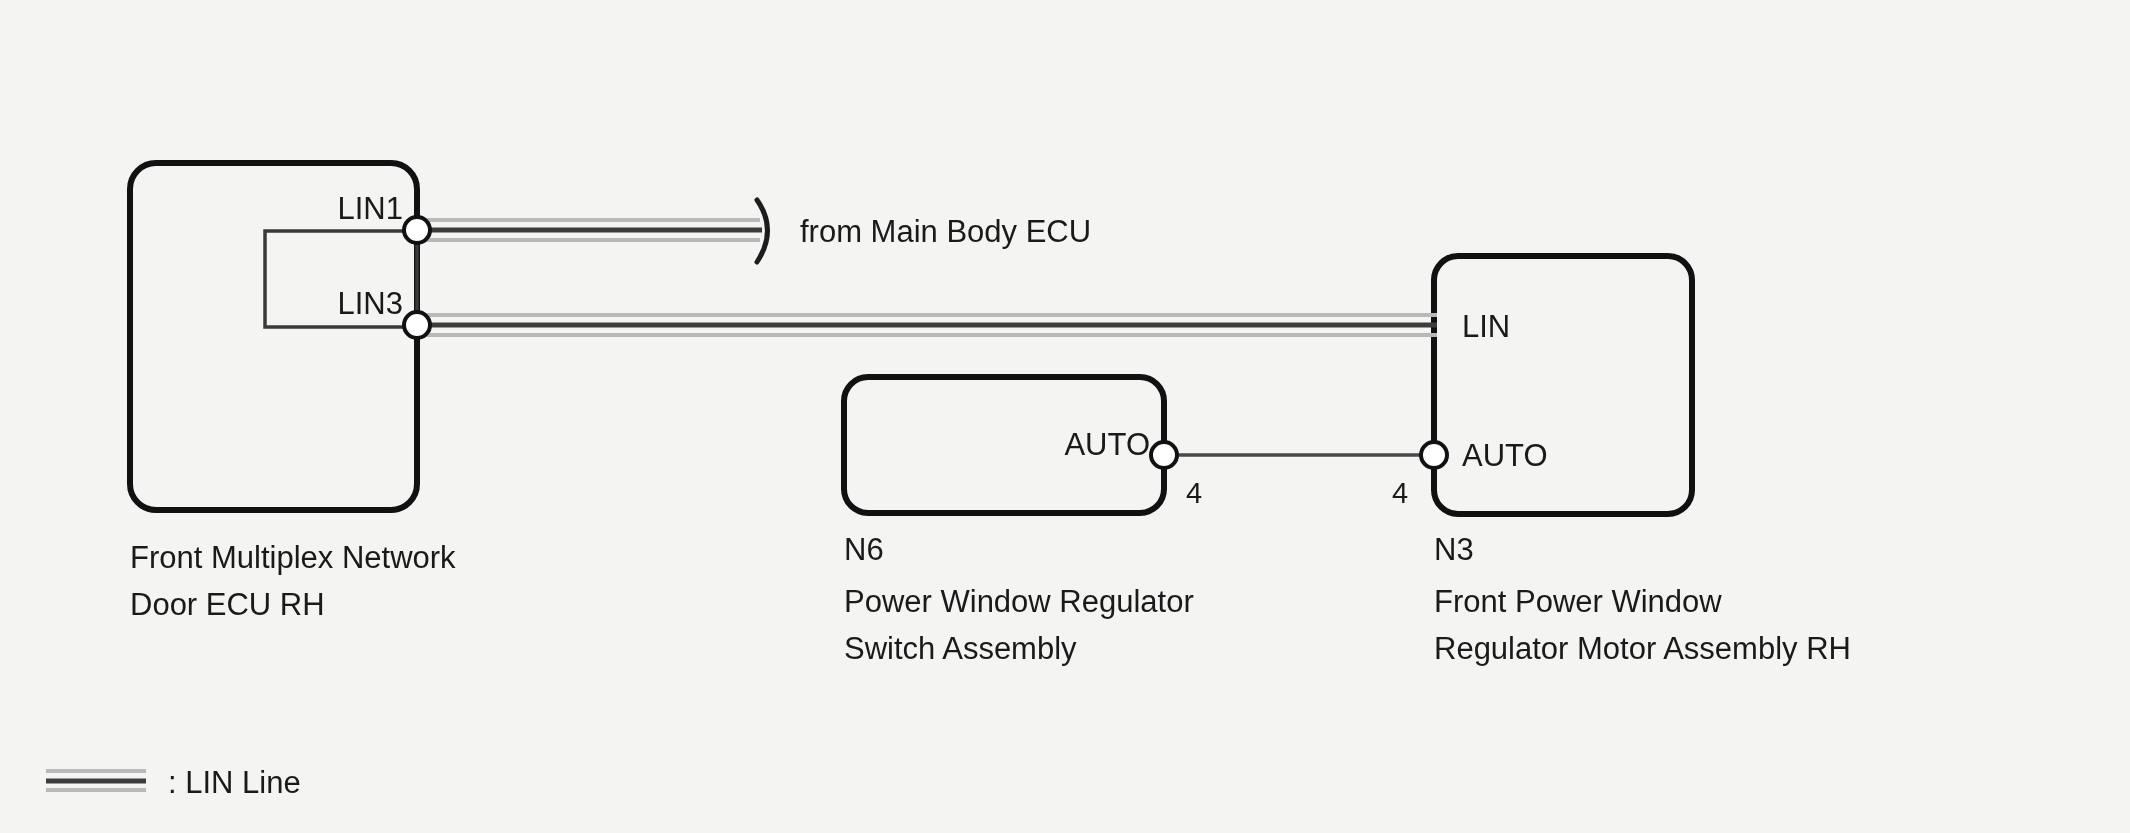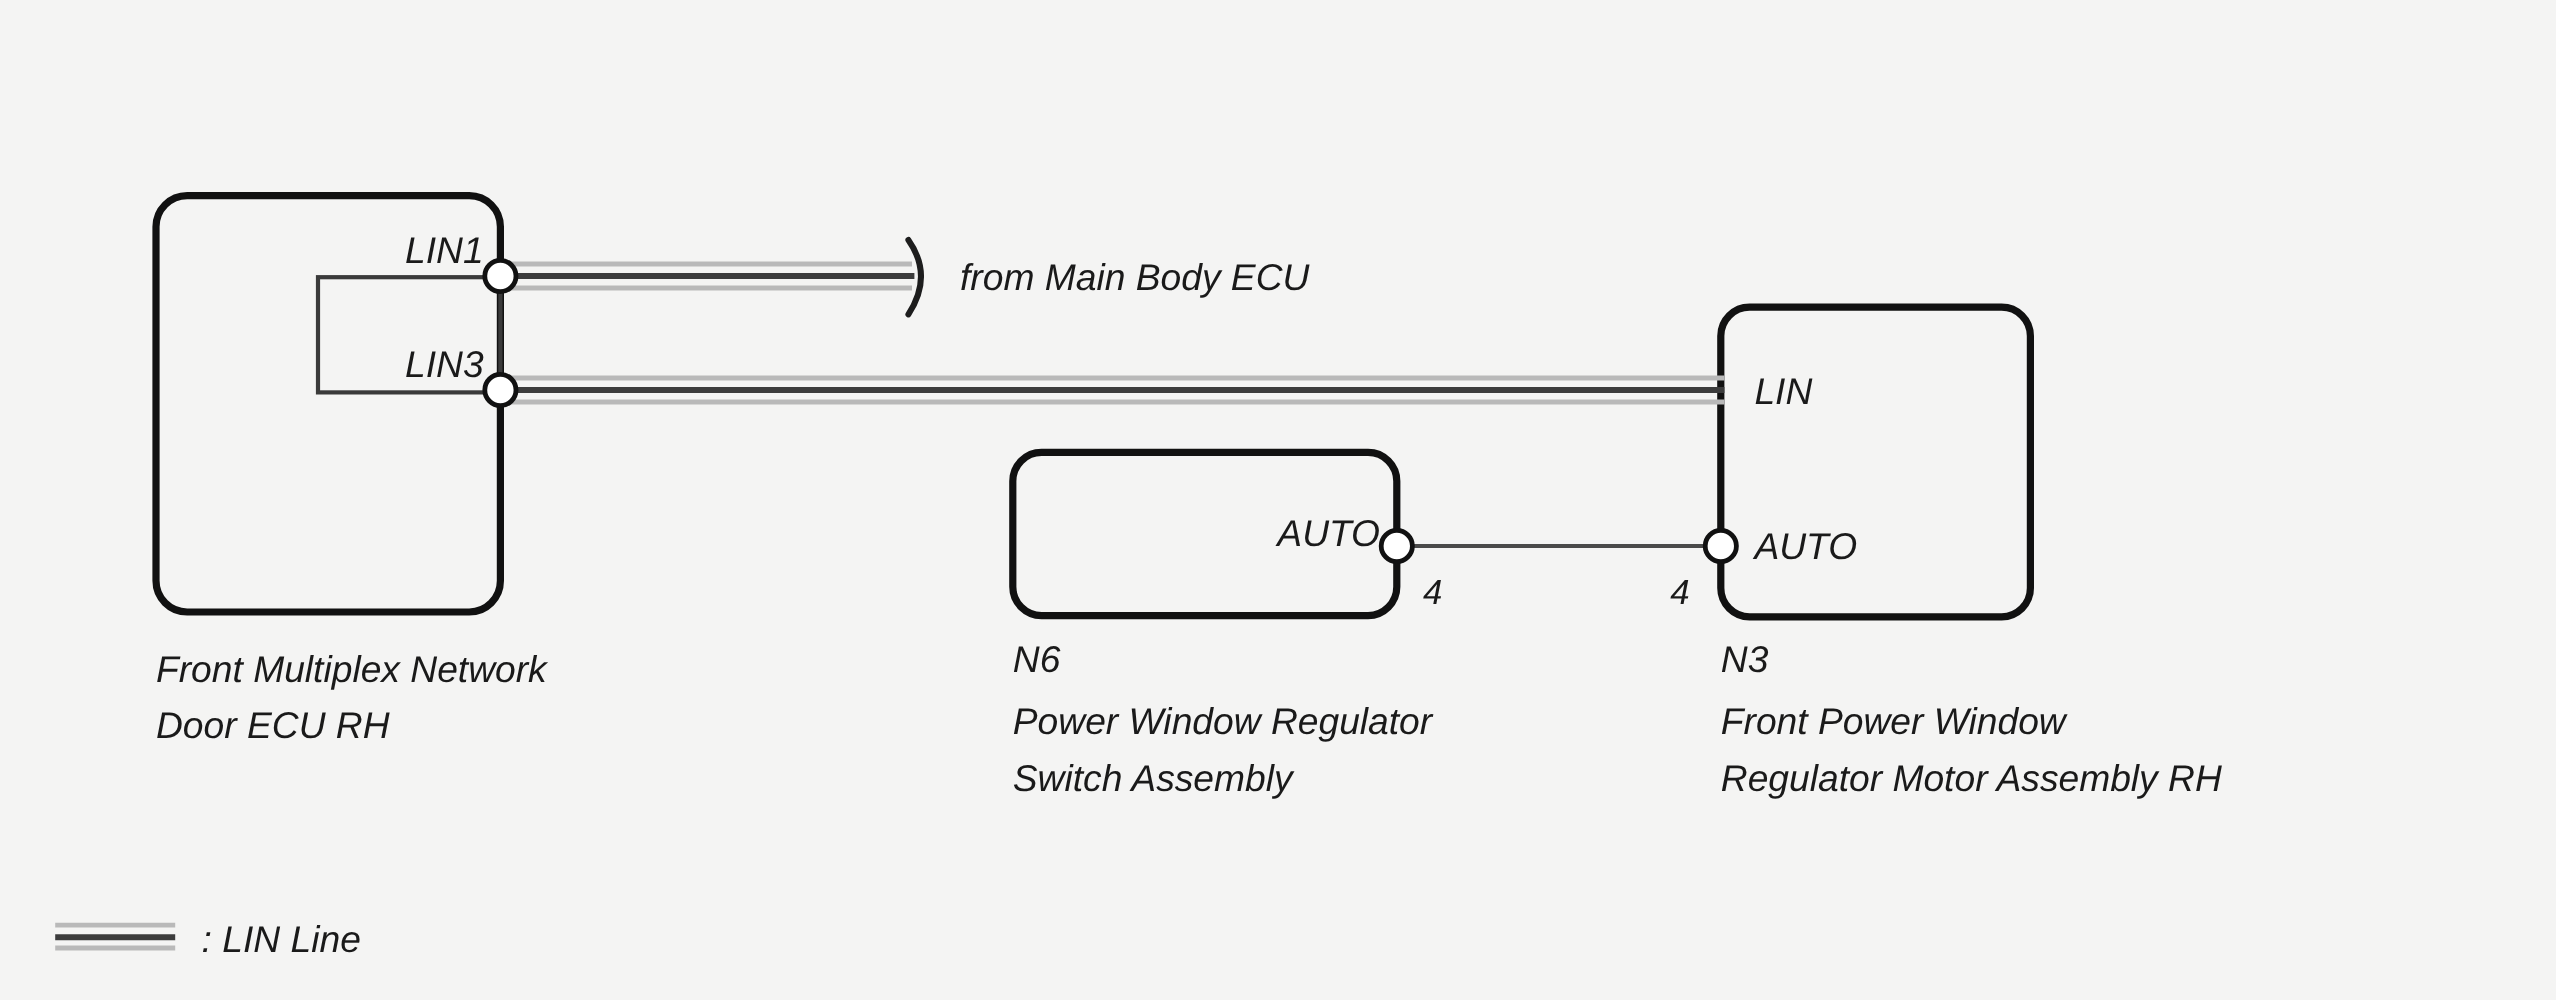--- a/index.html
+++ b/index.html
@@ -16,7 +16,6 @@
     height: 833px;
     background: #f4f4f3;
     overflow: hidden;
-    font-style: italic;
   }
   #stage svg {
     position: absolute;

